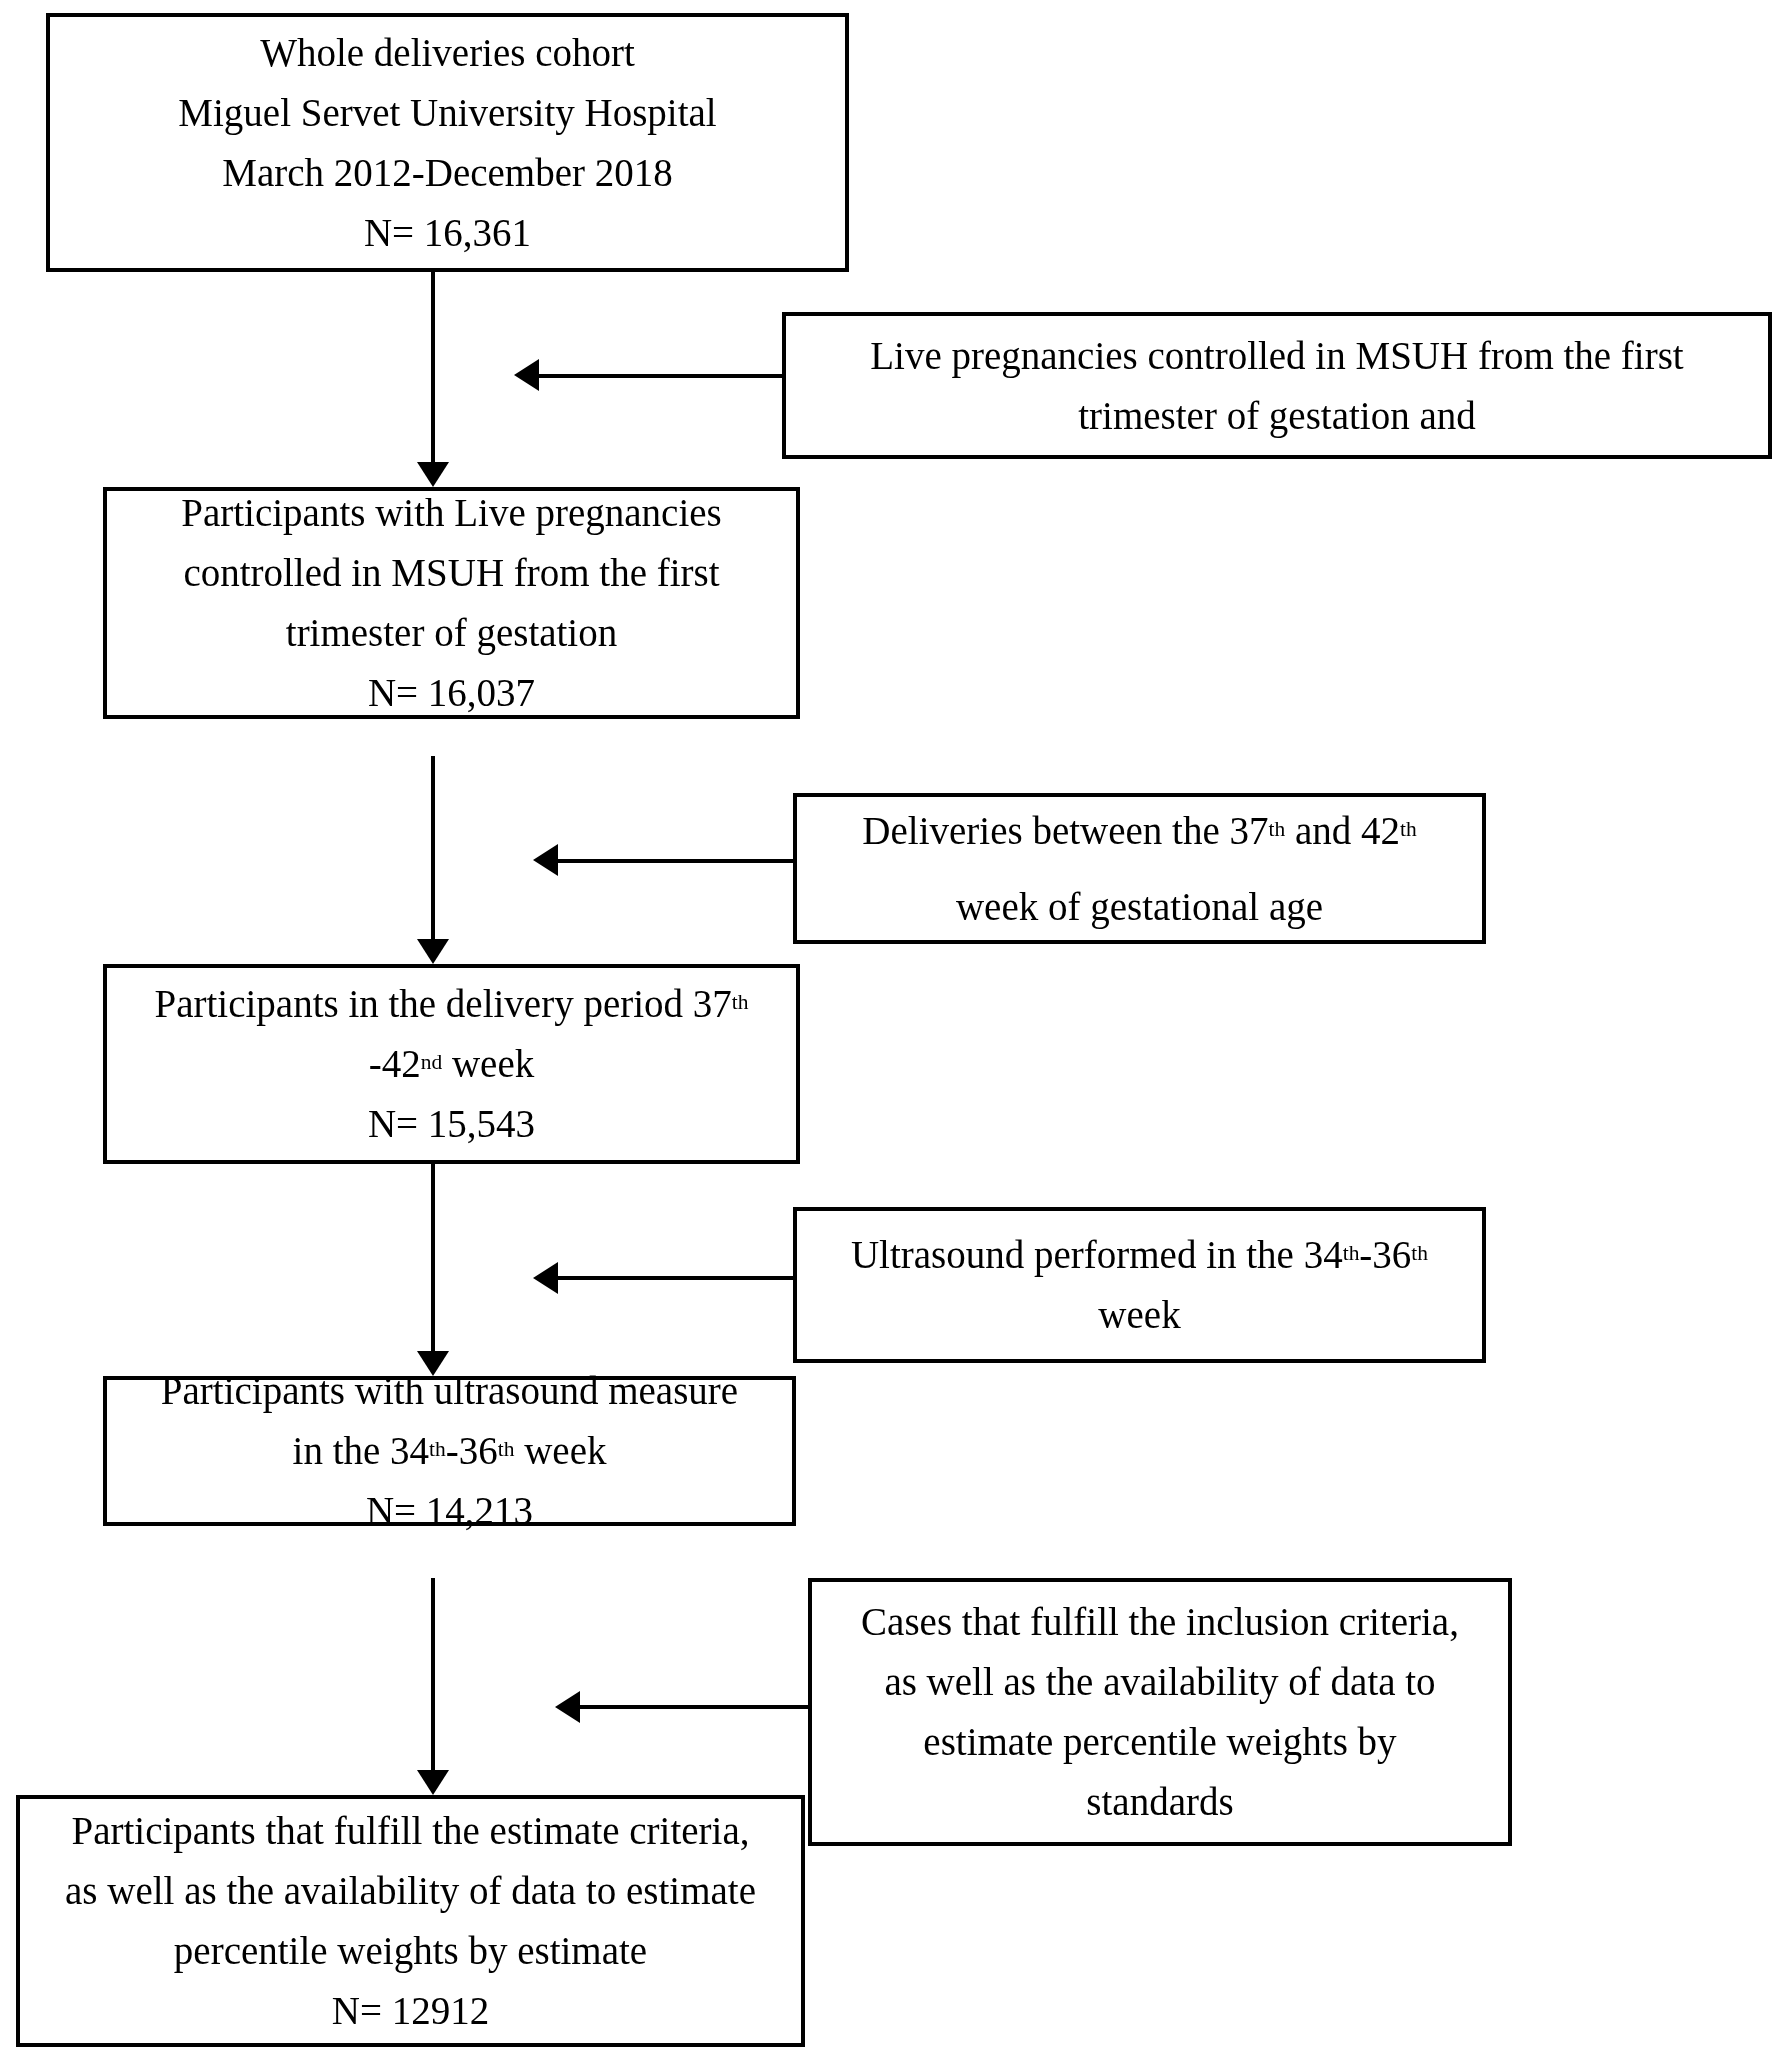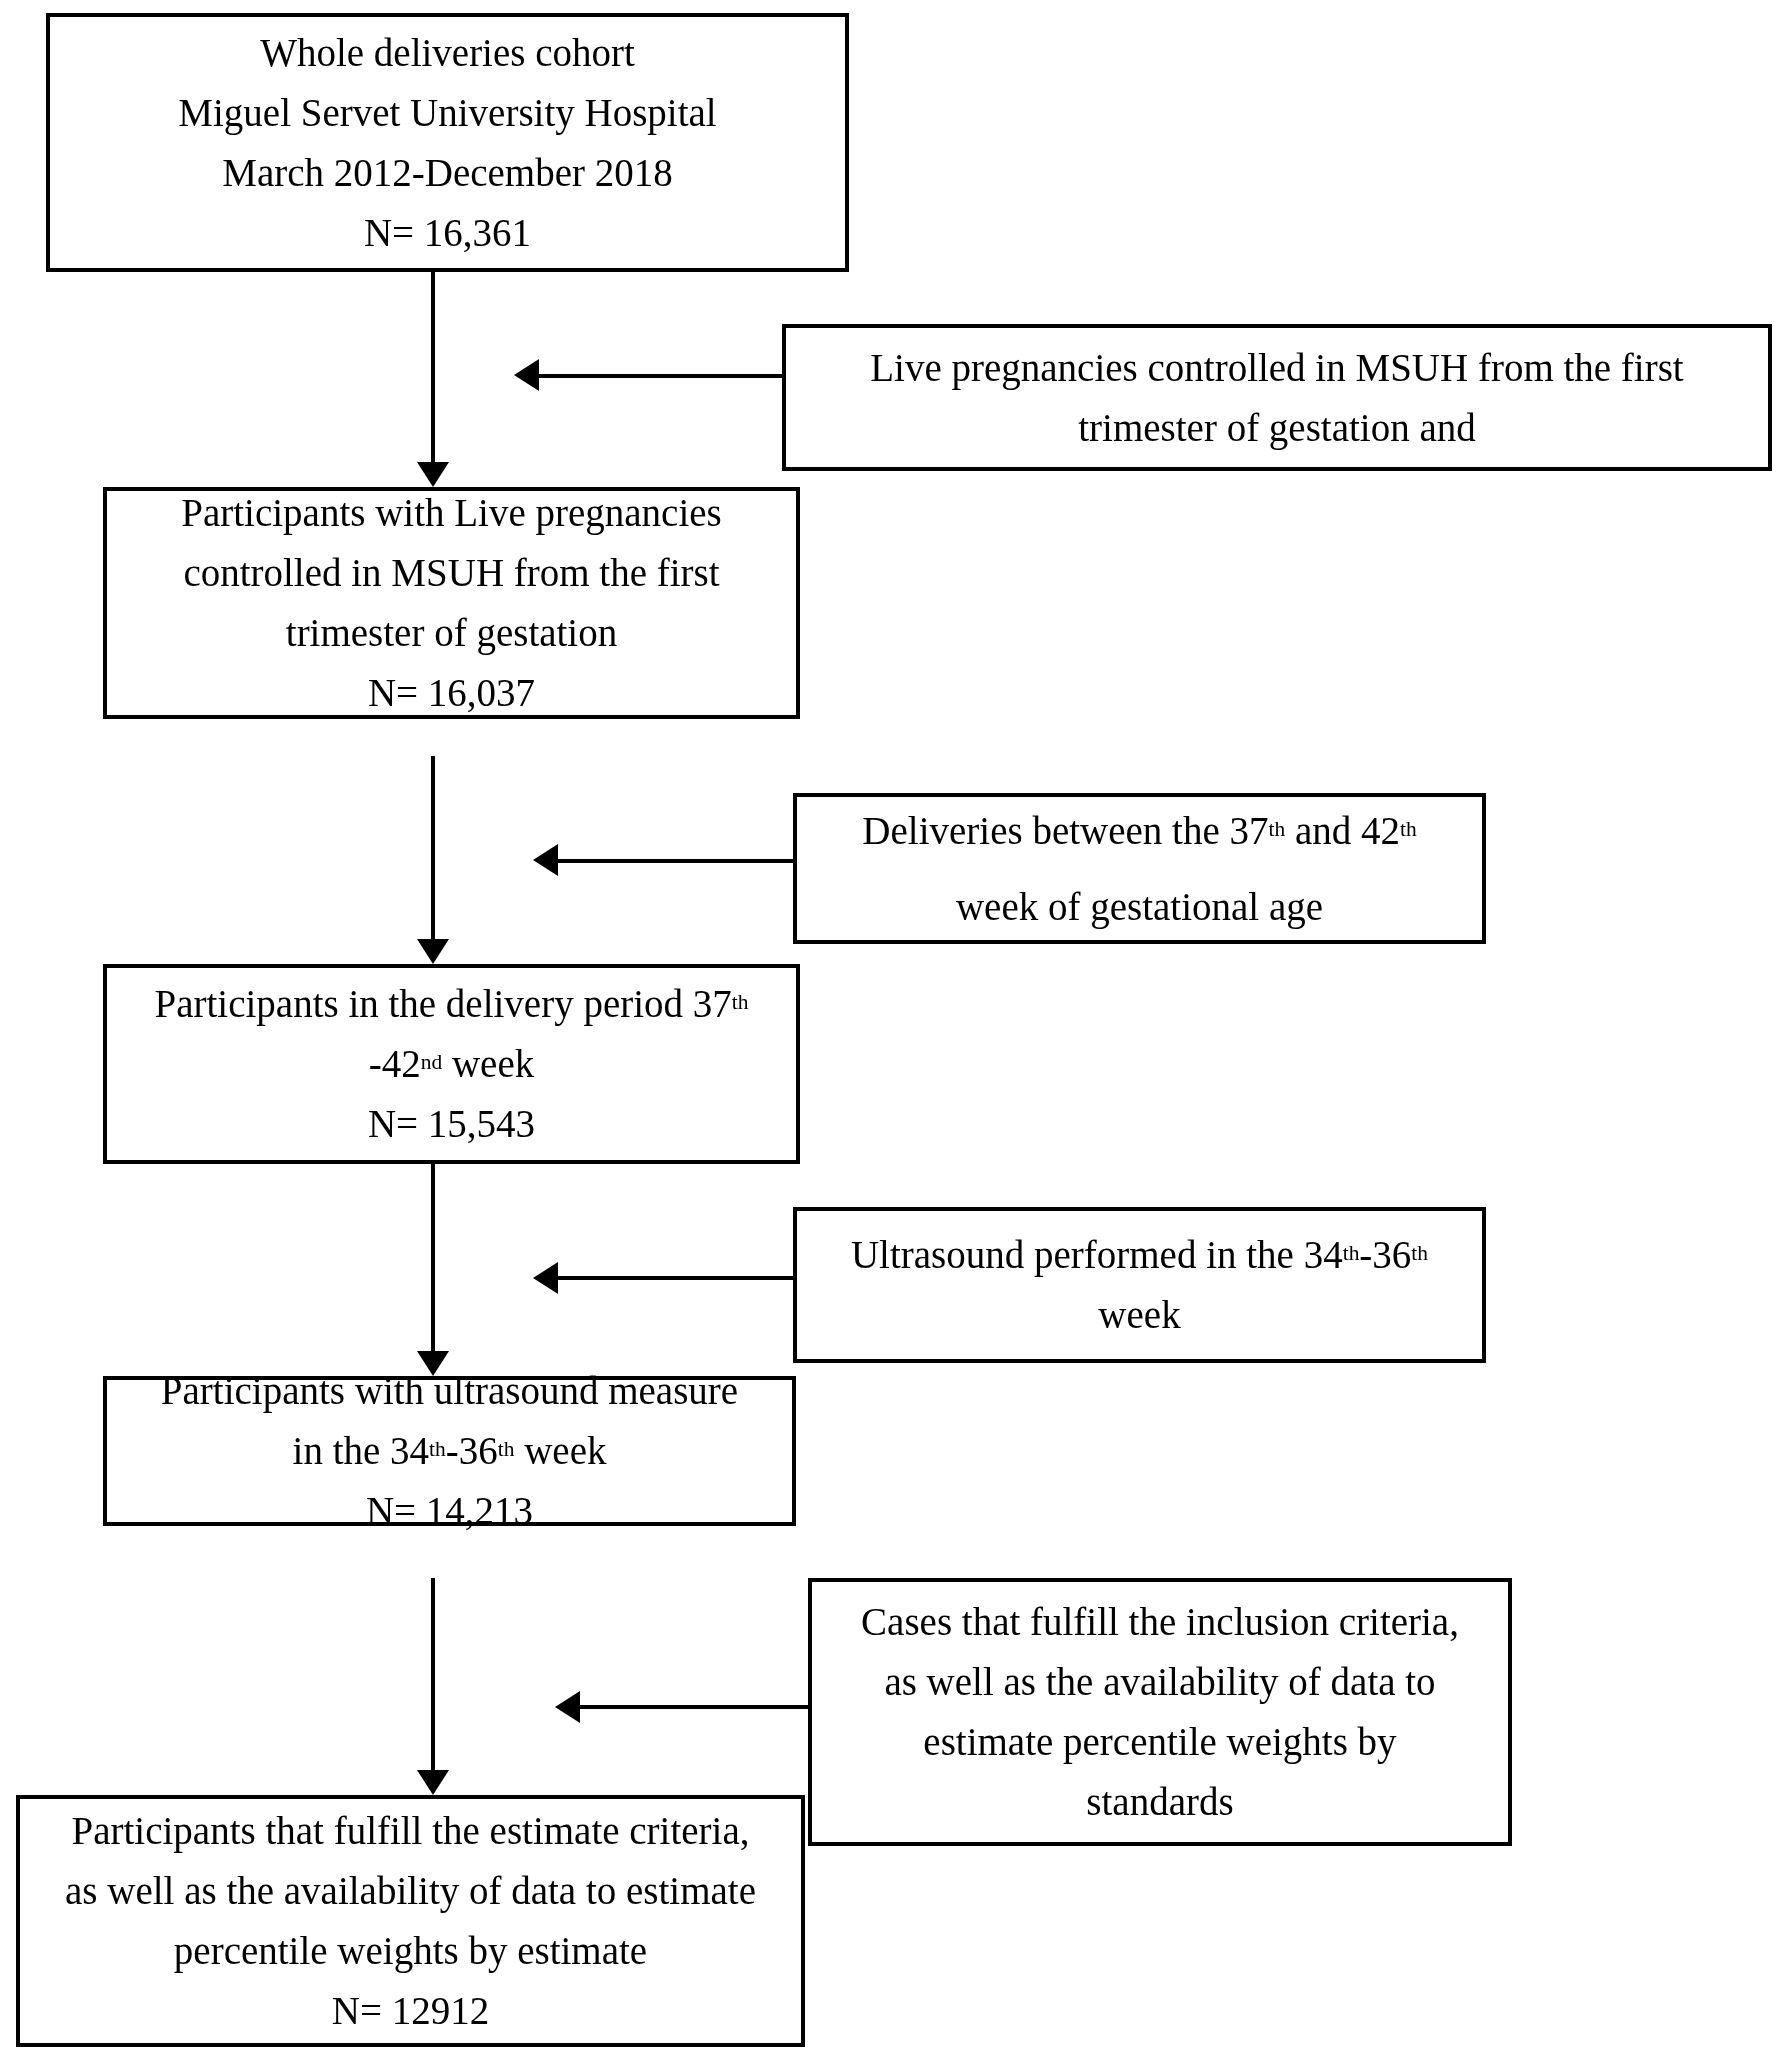--- a/index.html
+++ b/index.html
@@ -54,7 +54,7 @@
   #box5 { left: 16px;   top: 1795px; width: 789px; height: 252px; }
 
   
-  #side1 { left: 782px; top: 312px;  width: 990px; height: 147px; margin-top: 12px; }
+  #side1 { left: 782px; top: 312px;  width: 990px; height: 147px; }
   #side2 { left: 793px; top: 793px; width: 693px; height: 151px; gap: 16px; }
   #side3 { left: 793px; top: 1207px; width: 693px; height: 156px; }
   #side4 { left: 808px; top: 1578px; width: 704px; height: 268px; }

